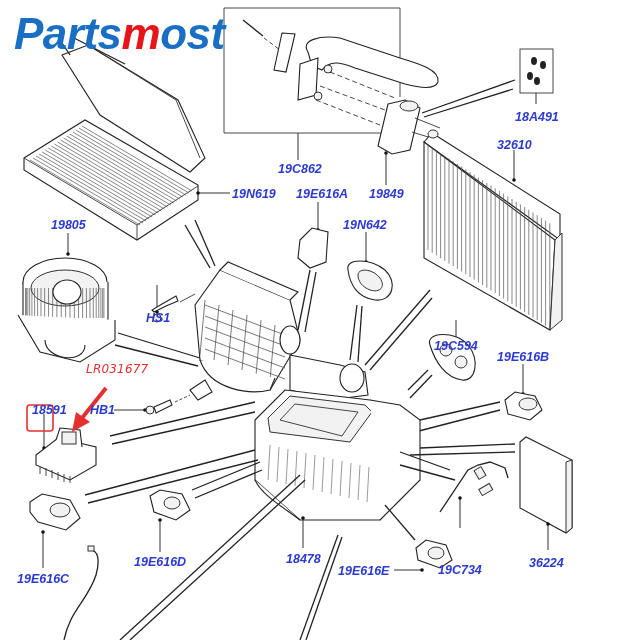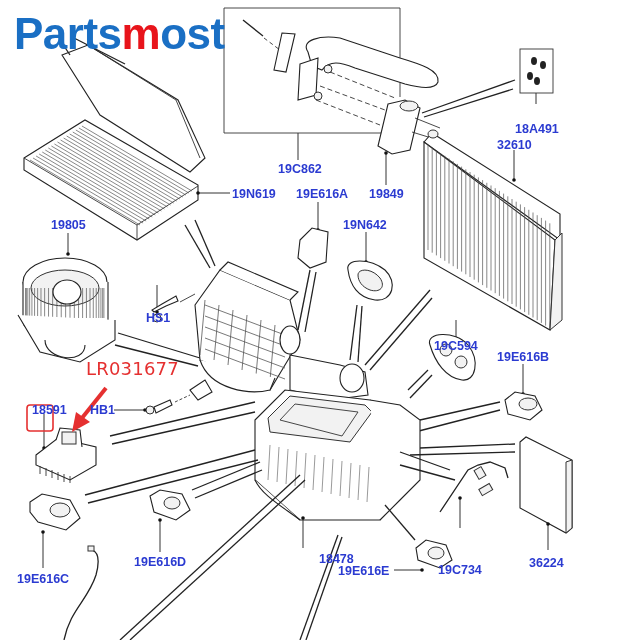--- a/index.html
+++ b/index.html
@@ -3,7 +3,7 @@
 <meta charset="utf-8">
 <style>
   html, body { margin:0; padding:0; background:#ffffff; }
-  #stage { position:relative; width:576px; height:640px; overflow:hidden; background:#ffffff; font-family:"Liberation Sans", sans-serif; }
+  #stage { position:relative; width:576px; height:640px; overflow:hidden; background:#ffffff; font-family:"Liberation Sans", sans-serif;font-style:italic; }
   svg { position:absolute; left:0; top:0; }
   .logo { position:absolute; left:14px; top:8px; font-family:"Liberation Sans", sans-serif; font-weight:bold; font-size:44px; letter-spacing:-0.5px; line-height:52px; }
   .logo .blue { color:#1a6fc4; }

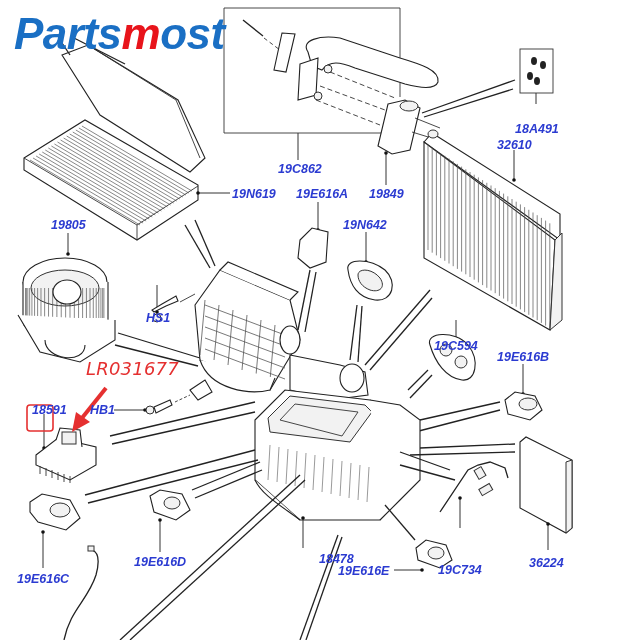--- a/index.html
+++ b/index.html
@@ -367,7 +367,7 @@
   </div>
 
   <span class="lbl" style="left:278px;top:162px;">19C862</span>
-  <span class="lbl" style="left:515px;top:122px;">18A491</span>
+  <span class="lbl" style="left:515px;top:110px;">18A491</span>
   <span class="lbl" style="left:497px;top:138px;">32610</span>
   <span class="lbl" style="left:232px;top:187px;">19N619</span>
   <span class="lbl" style="left:296px;top:187px;">19E616A</span>

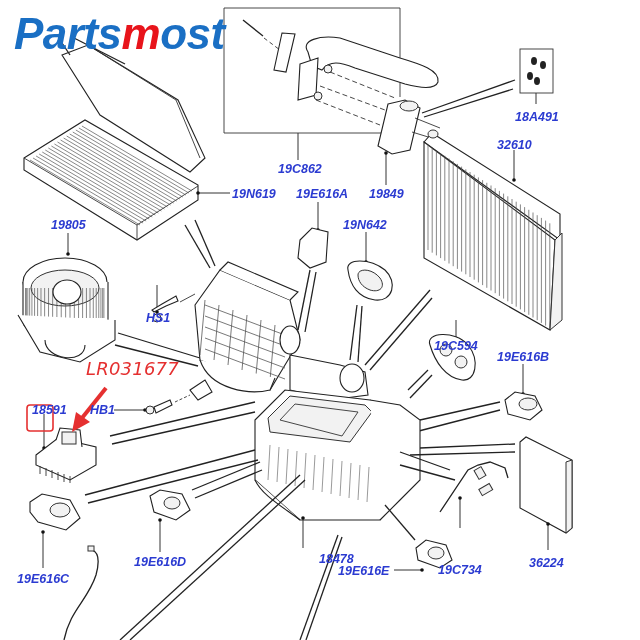--- a/index.html
+++ b/index.html
@@ -9,7 +9,7 @@
   .logo .blue { color:#1a6fc4; }
   .logo .red { color:#e8141b; }
   .lbl { position:absolute; font-family:"Liberation Sans", sans-serif; font-weight:bold; font-size:12.5px; color:#2b3bd1; white-space:nowrap; line-height:14px; }
-  .ann { position:absolute; font-family:"DejaVu Sans", sans-serif; font-size:18px; color:#e53030; white-space:nowrap; line-height:22px; letter-spacing:0.2px; }
+  .ann { position:absolute; font-family:"DejaVu Sans", sans-serif; font-size:12px; color:#e53030; white-space:nowrap; line-height:22px; letter-spacing:0.2px; }
   .line { stroke:#222; stroke-width:1.3; fill:none; }
   .thin { stroke:#333; stroke-width:0.9; fill:none; }
   .part { stroke:#222; stroke-width:1.1; fill:#fff; }

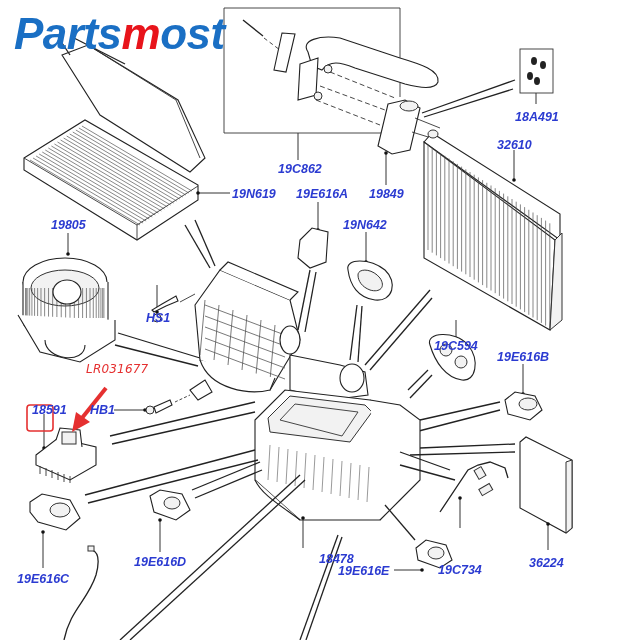--- a/index.html
+++ b/index.html
@@ -383,7 +383,7 @@
   <span class="lbl" style="left:529px;top:556px;">36224</span>
   <span class="lbl" style="left:17px;top:572px;">19E616C</span>
   <span class="lbl" style="left:134px;top:555px;">19E616D</span>
-  <span class="lbl" style="left:286px;top:552px;margin-left:33px;">18478</span>
+  <span class="lbl" style="left:286px;top:552px;">18478</span>
   <span class="lbl" style="left:338px;top:564px;">19E616E</span>
 
   <span class="ann" style="left:86px;top:358px;">LR031677</span>

